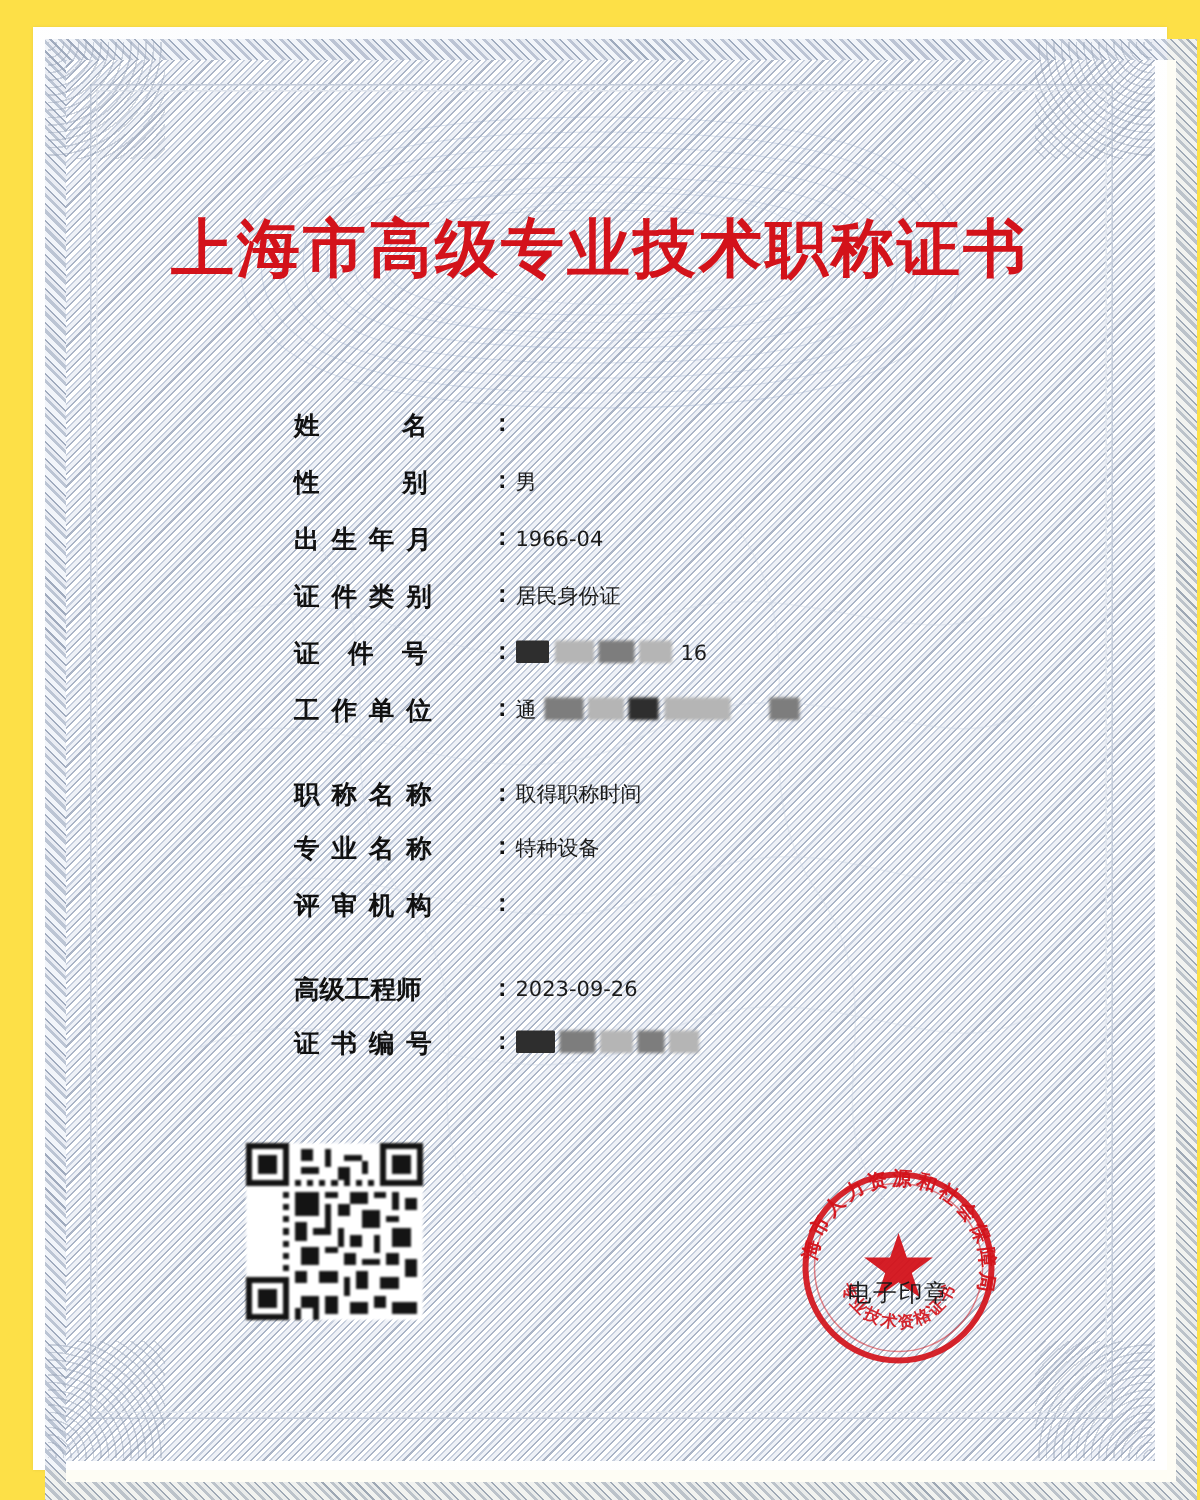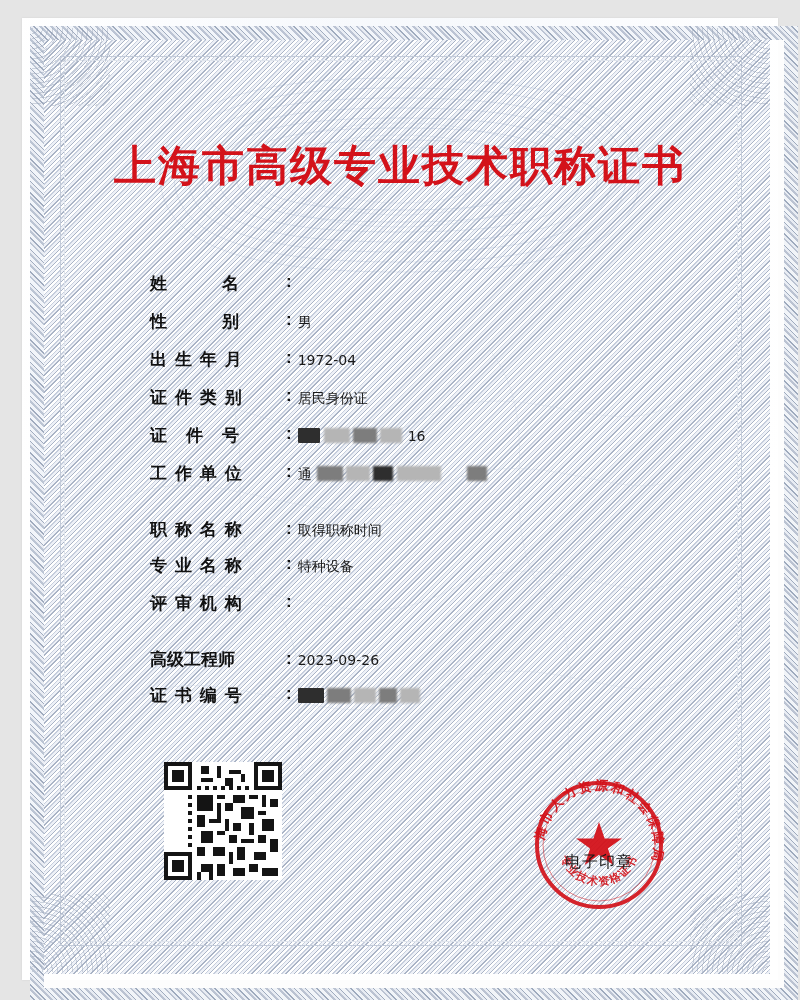--- a/index.html
+++ b/index.html
@@ -19,7 +19,7 @@
     position: relative;
     width: 800px;
     height: 1000px;
-    background: #e5e5e5;
+    background: #fde047;
     overflow: hidden;
   }
 

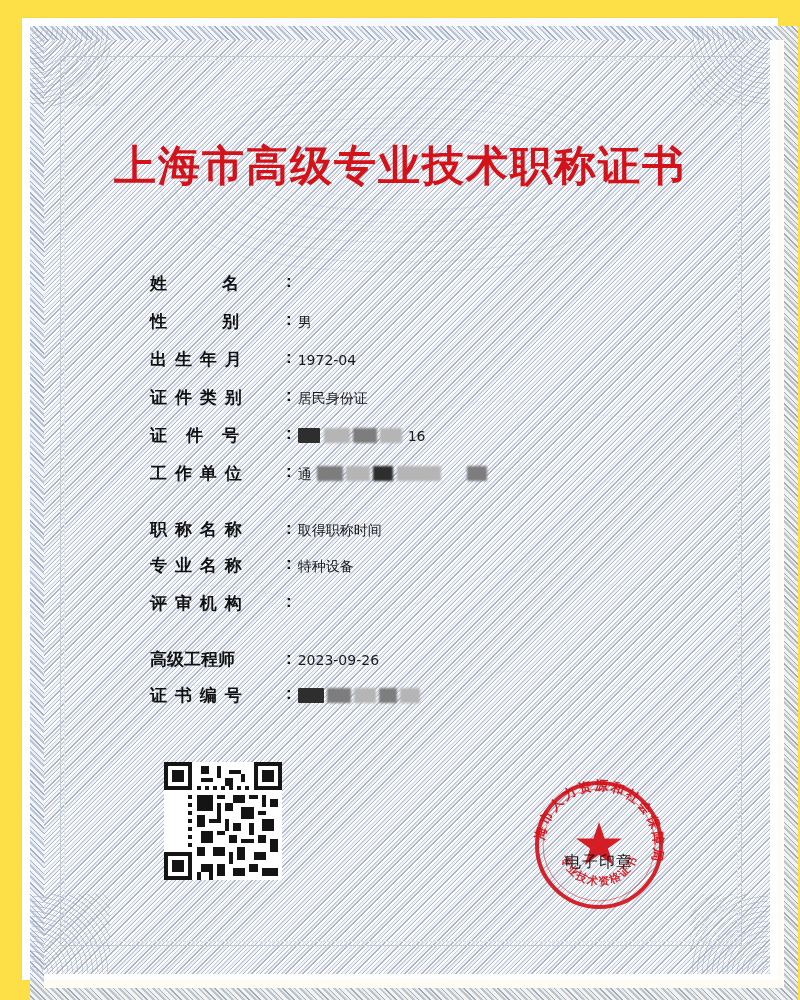--- a/index.html
+++ b/index.html
@@ -165,6 +165,7 @@
   .label.tight {
     display: block;
     letter-spacing: 1px;
+    padding-left: 46px;
   }
   .colon {
     font-weight: bold;

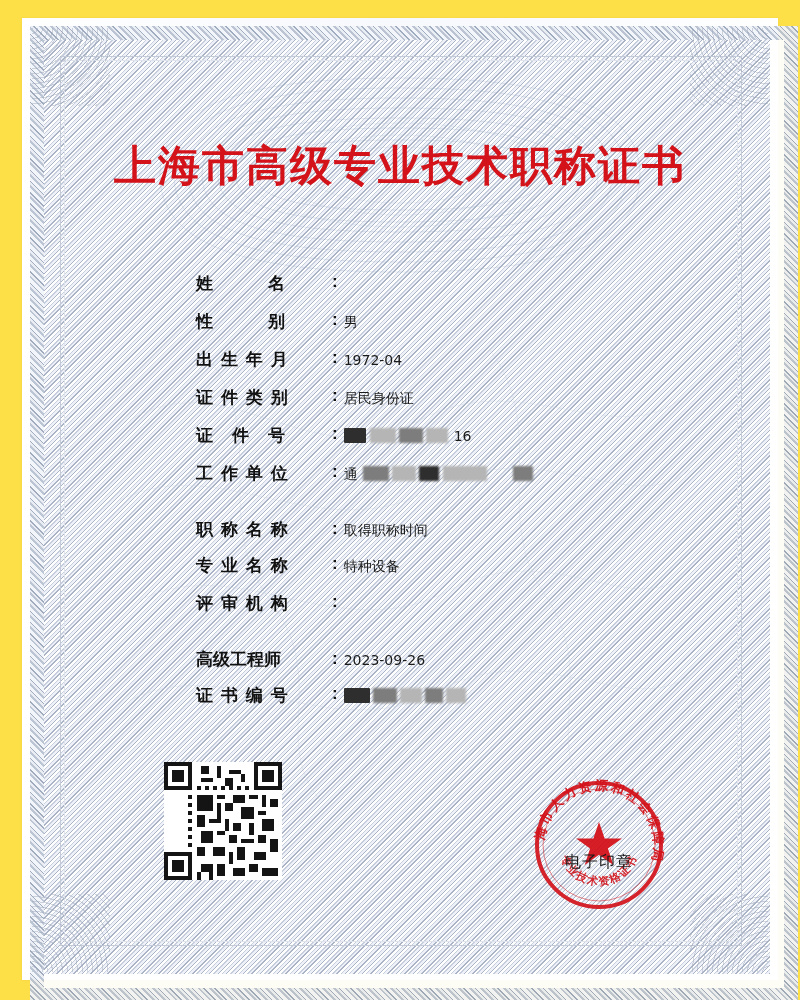--- a/index.html
+++ b/index.html
@@ -304,7 +304,7 @@
     <div class="row">
       <div class="label tight">出 生 年 月</div>
       <div class="colon">:</div>
-      <div class="value">1972-04</div>
+      <div class="value">1966-04</div>
     </div>
 
     <div class="row">

